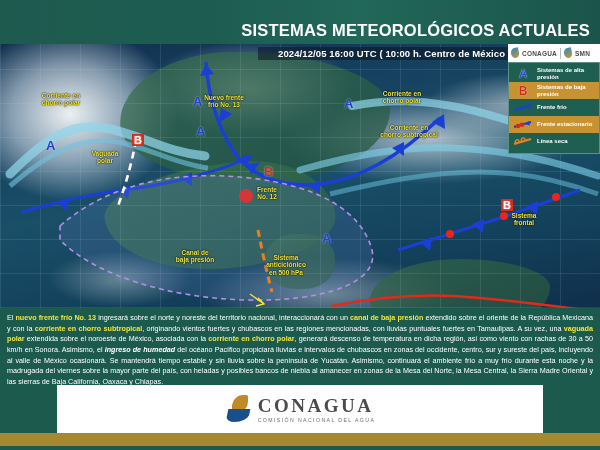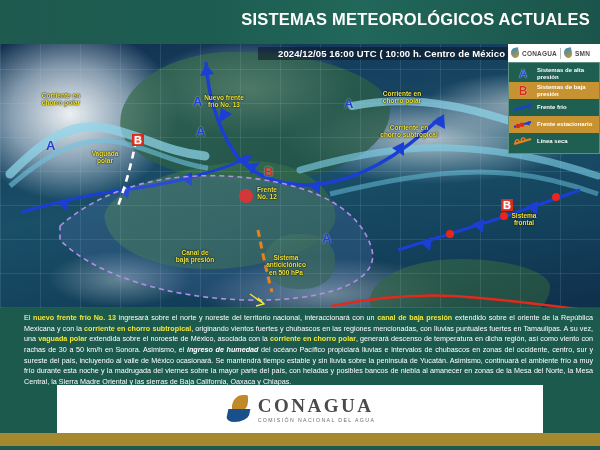--- a/index.html
+++ b/index.html
@@ -24,7 +24,7 @@
     background: linear-gradient(90deg,#1f5a4f 0%, #1d5d51 35%, #21675a 60%, #1b544a 100%);
   }
   .header-title {
-    position: absolute; right: 10px; top: 10px;
+    position: absolute; right: 10px; top: 21px;
     font-size: 16.5px; font-weight: bold; color: #ffffff;
     letter-spacing: .2px; white-space: nowrap;
   }

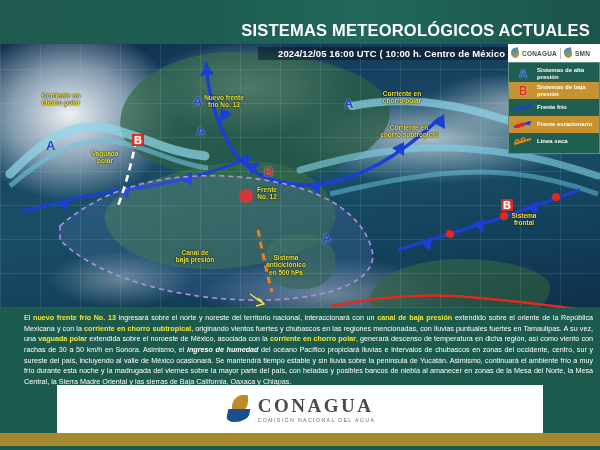--- a/index.html
+++ b/index.html
@@ -161,7 +161,7 @@
     position: absolute; left: 0; top: 308px;
     width: 600px; height: 77px;
     background: #1d5a4e;
-    padding: 5px 7px 0 24px;
+    padding: 5px 7px 0 7px;
   }
   .para {
     font-size: 7.2px; line-height: 1.48; color: #ffffff;

